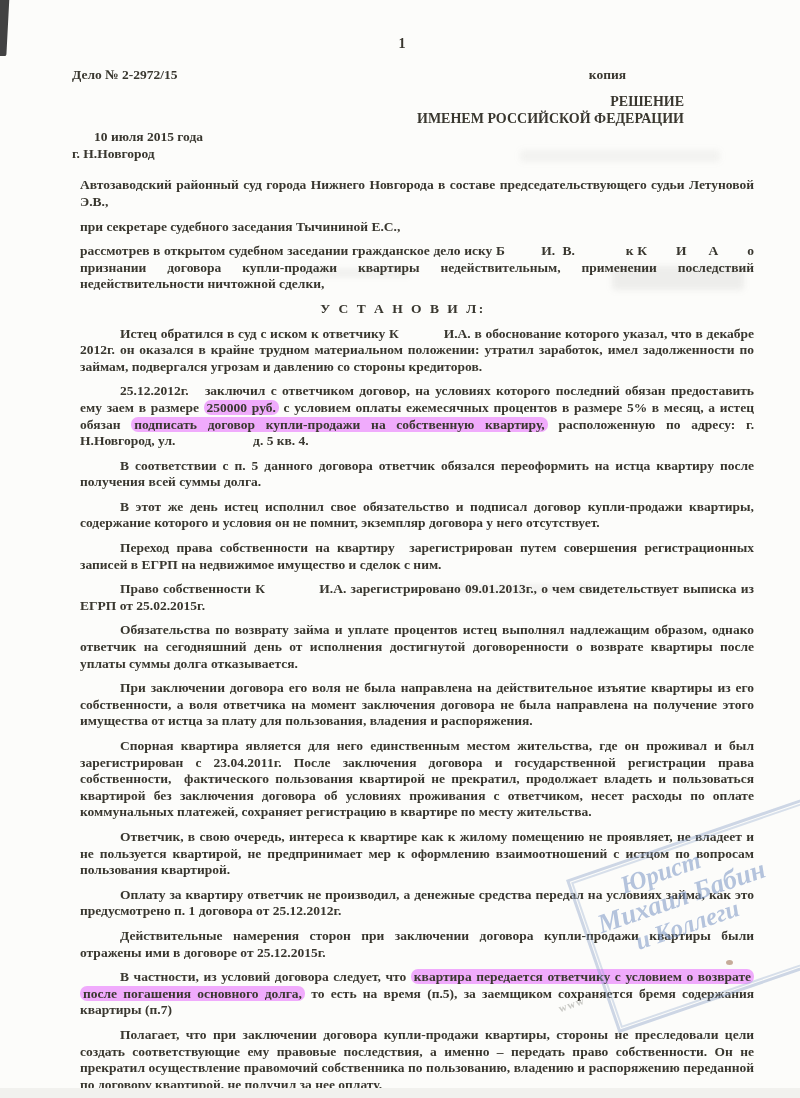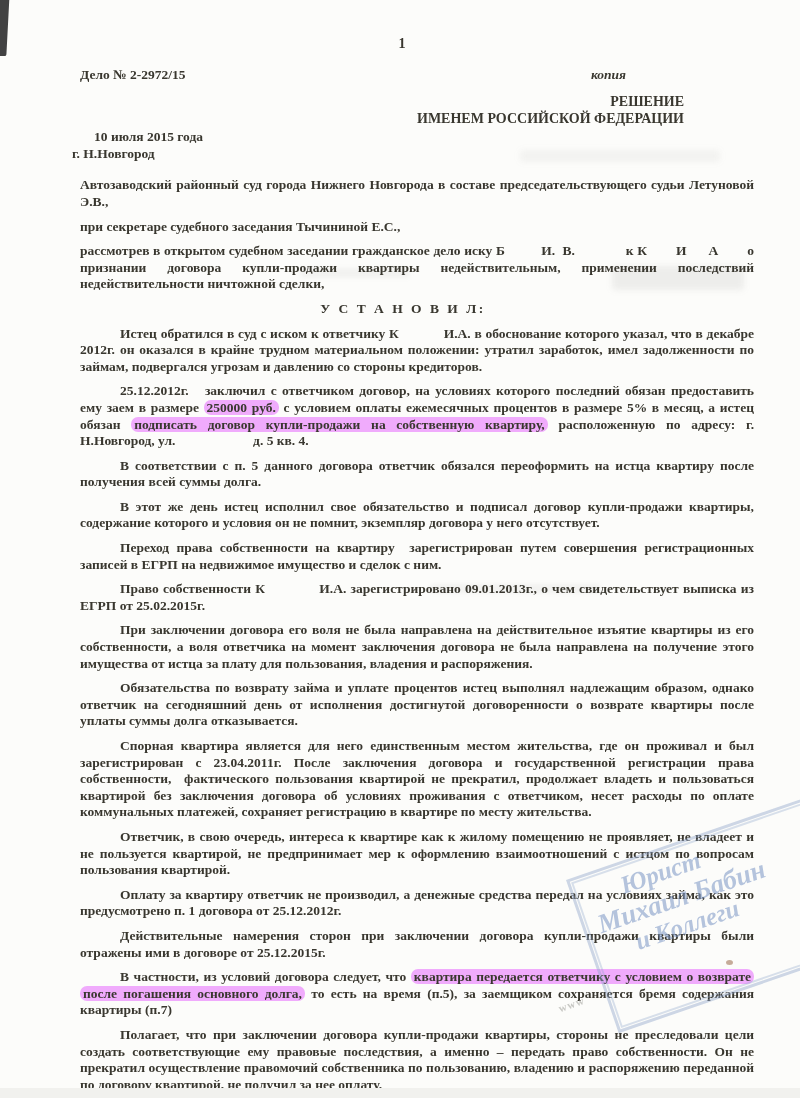--- a/index.html
+++ b/index.html
@@ -16,7 +16,7 @@
     font-size:13.5px;line-height:16.6px;font-weight:bold;
   }
   .page-number{text-align:center;width:660px;margin:0 0 14px 0;font-size:14px;}
-  .case-row{display:flex;justify-content:space-between;align-items:flex-start;margin:0 0 6px 8px;}
+  .case-row{display:flex;justify-content:space-between;align-items:flex-start;margin:0 0 6px 0;}
   .copy-label{margin-right:136px;font-style:italic;}
   .title-block{width:612px;text-align:right;line-height:17px;font-size:14px;margin:10px 0 0 0;}
   .date-row{display:flex;justify-content:space-between;align-items:baseline;margin:2px 0 0 0;flex-direction:column;}

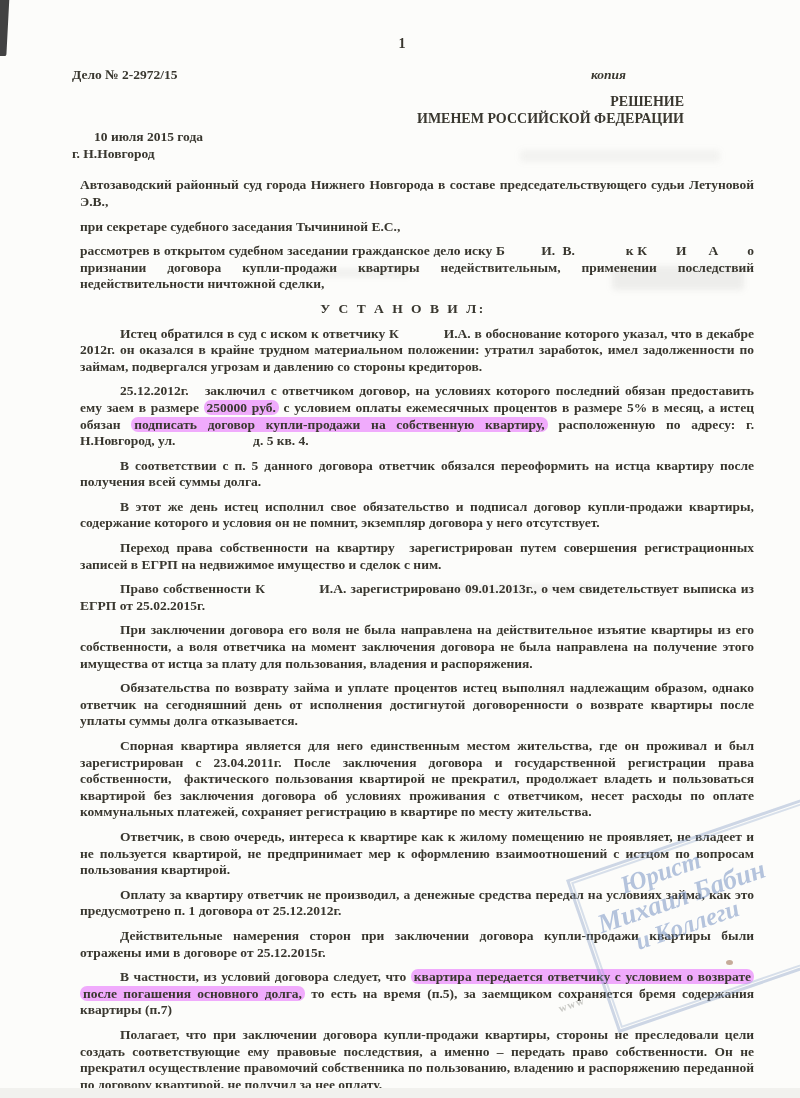--- a/index.html
+++ b/index.html
@@ -17,7 +17,7 @@
   }
   .page-number{text-align:center;width:660px;margin:0 0 14px 0;font-size:14px;}
   .case-row{display:flex;justify-content:space-between;align-items:flex-start;margin:0 0 6px 0;}
-  .copy-label{margin-right:136px;font-style:italic;}
+  .copy-label{margin-right:136px;}
   .title-block{width:612px;text-align:right;line-height:17px;font-size:14px;margin:10px 0 0 0;}
   .date-row{display:flex;justify-content:space-between;align-items:baseline;margin:2px 0 0 0;flex-direction:column;}
   .date-left{padding-left:22px;}

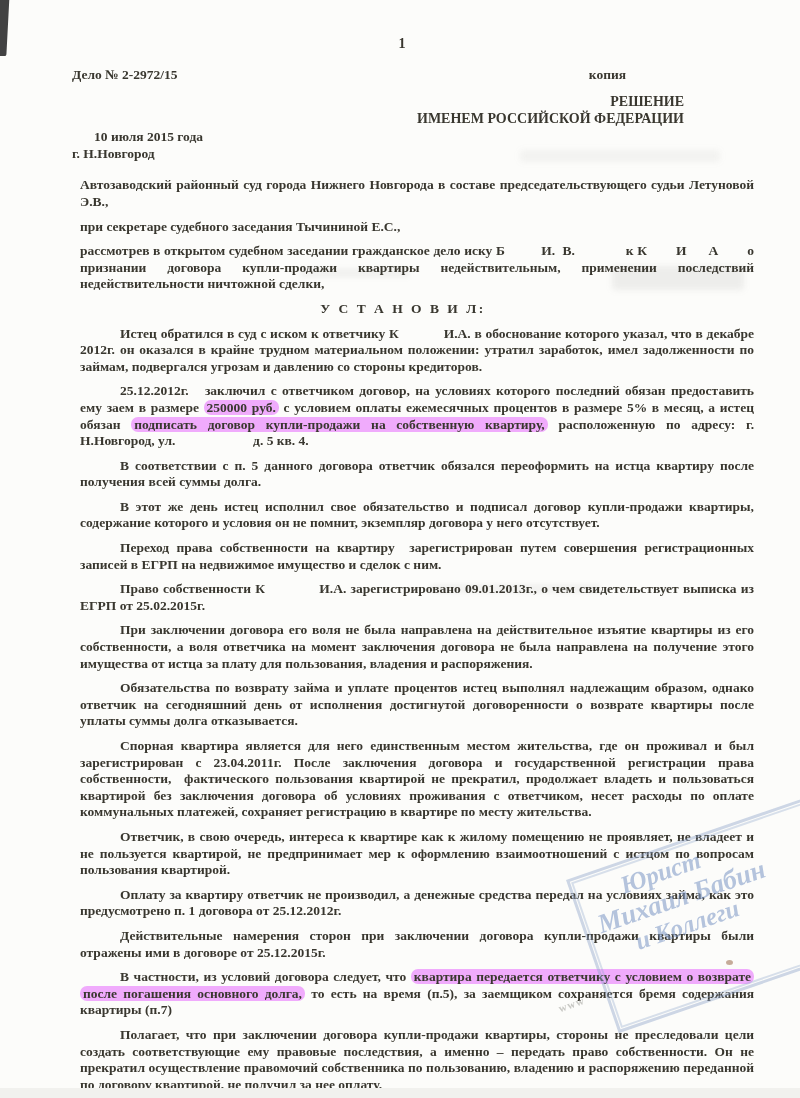--- a/index.html
+++ b/index.html
@@ -117,8 +117,8 @@
         <p class="para ind"><span>В этот же день истец исполнил свое обязательство и подписал договор купли-продажи квартиры, содержание которого и условия он не помнит, экземпляр договора у него отсутствует.</span></p>
         <p class="para ind"><span>Переход права собственности на квартиру&nbsp; зарегистрирован путем совершения регистрационных записей в ЕГРП на недвижимое имущество и сделок с ним.</span></p>
         <p class="para ind"><span>Право собственности К&nbsp;&nbsp;&nbsp;&nbsp;&nbsp;&nbsp;&nbsp;&nbsp;&nbsp;&nbsp;&nbsp;&nbsp;&nbsp;И.А. зарегистрировано 09.01.2013г., о чем свидетельствует выписка из ЕГРП от 25.02.2015г.</span></p>
+        <p class="para ind"><span>Обязательства по возврату займа и уплате процентов истец выполнял надлежащим образом, однако ответчик на сегодняшний день от исполнения достигнутой договоренности о возврате квартиры после уплаты суммы долга отказывается.</span></p>
         <p class="para ind"><span>При заключении договора его воля не была направлена на действительное изъятие квартиры из его собственности, а воля ответчика на момент заключения договора не была направлена на получение этого имущества от истца за плату для пользования, владения и распоряжения.</span></p>
-        <p class="para ind"><span>Обязательства по возврату займа и уплате процентов истец выполнял надлежащим образом, однако ответчик на сегодняшний день от исполнения достигнутой договоренности о возврате квартиры после уплаты суммы долга отказывается.</span></p>
         <p class="para ind"><span>Спорная квартира является для него единственным местом жительства, где он проживал и был зарегистрирован с 23.04.2011г. После заключения договора и государственной регистрации права собственности,&nbsp; фактического пользования квартирой не прекратил, продолжает владеть и пользоваться квартирой без заключения договора об условиях проживания с ответчиком, несет расходы по оплате коммунальных платежей, сохраняет регистрацию в квартире по месту жительства.</span></p>
         <p class="para ind"><span>Ответчик, в свою очередь, интереса к квартире как к жилому помещению не проявляет, не владеет и не пользуется квартирой, не предпринимает мер к оформлению взаимоотношений с истцом по вопросам пользования квартирой.</span></p>
         <p class="para ind"><span>Оплату за квартиру ответчик не производил, а денежные средства передал на условиях займа, как это предусмотрено п. 1 договора от 25.12.2012г.</span></p>

